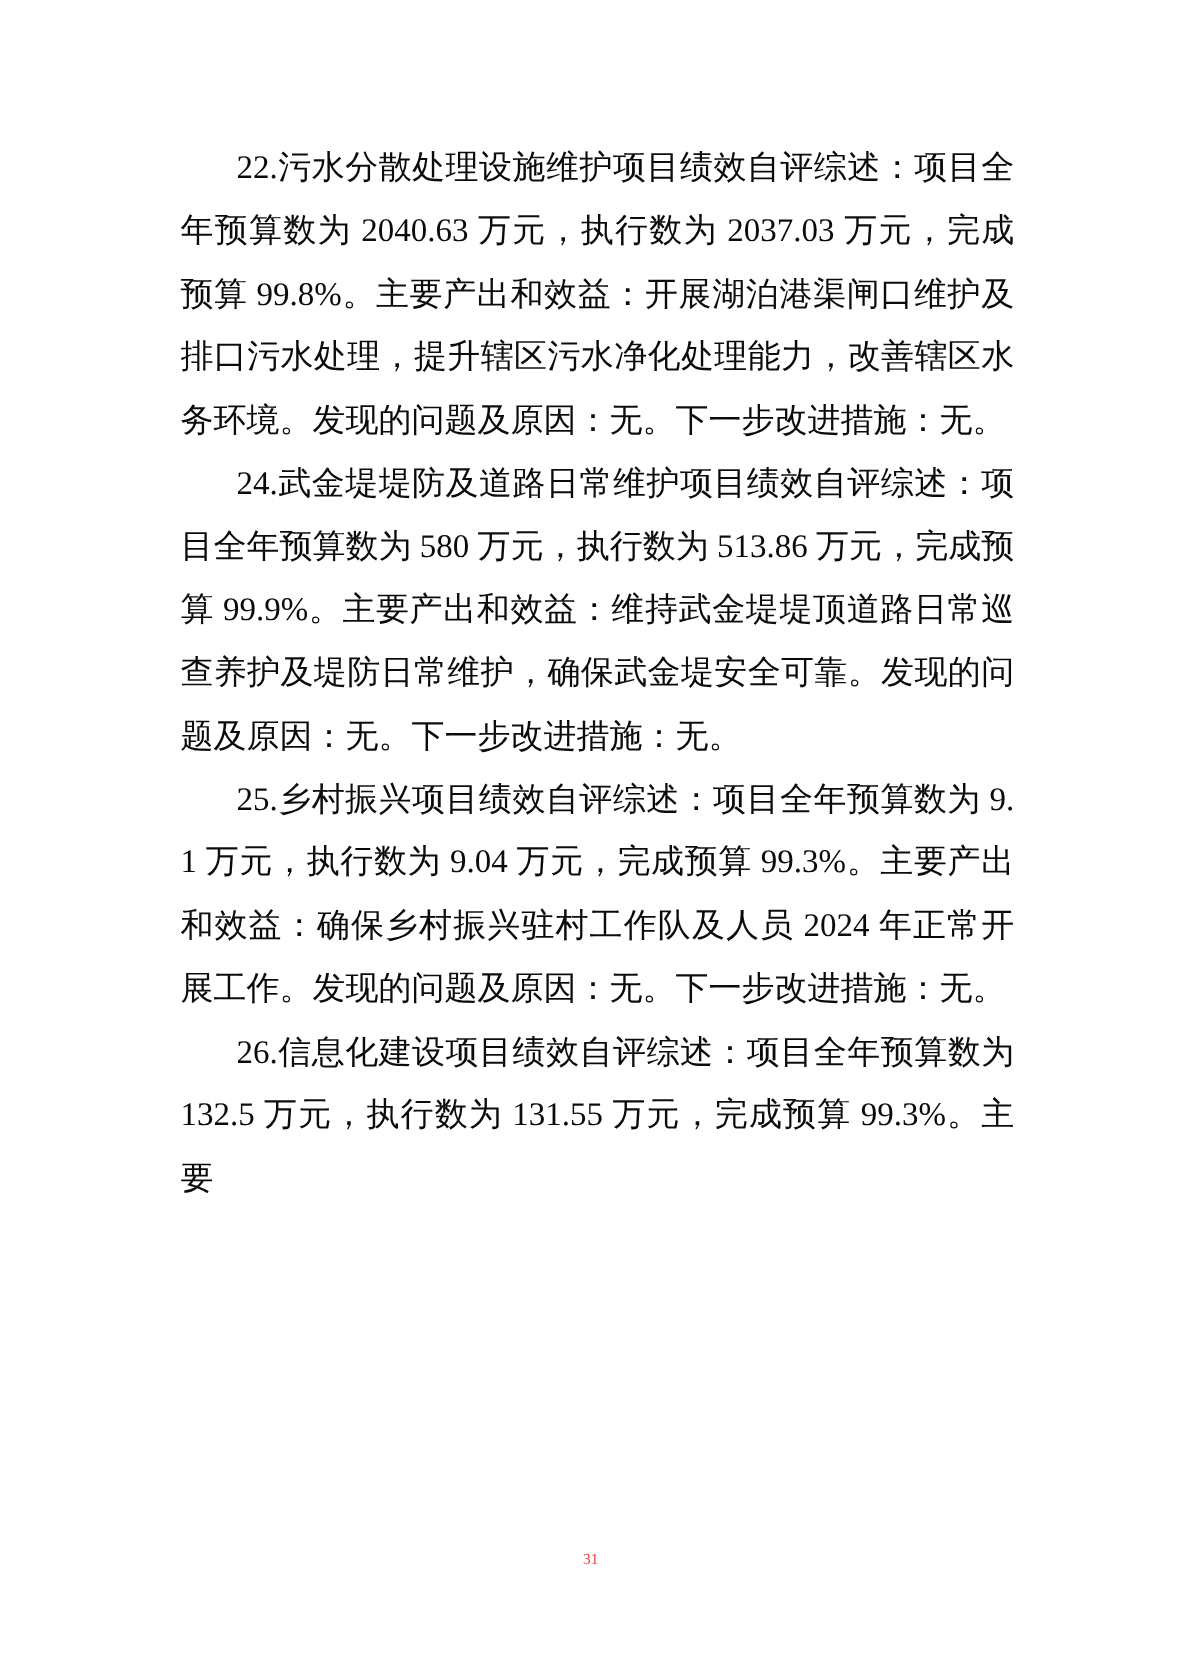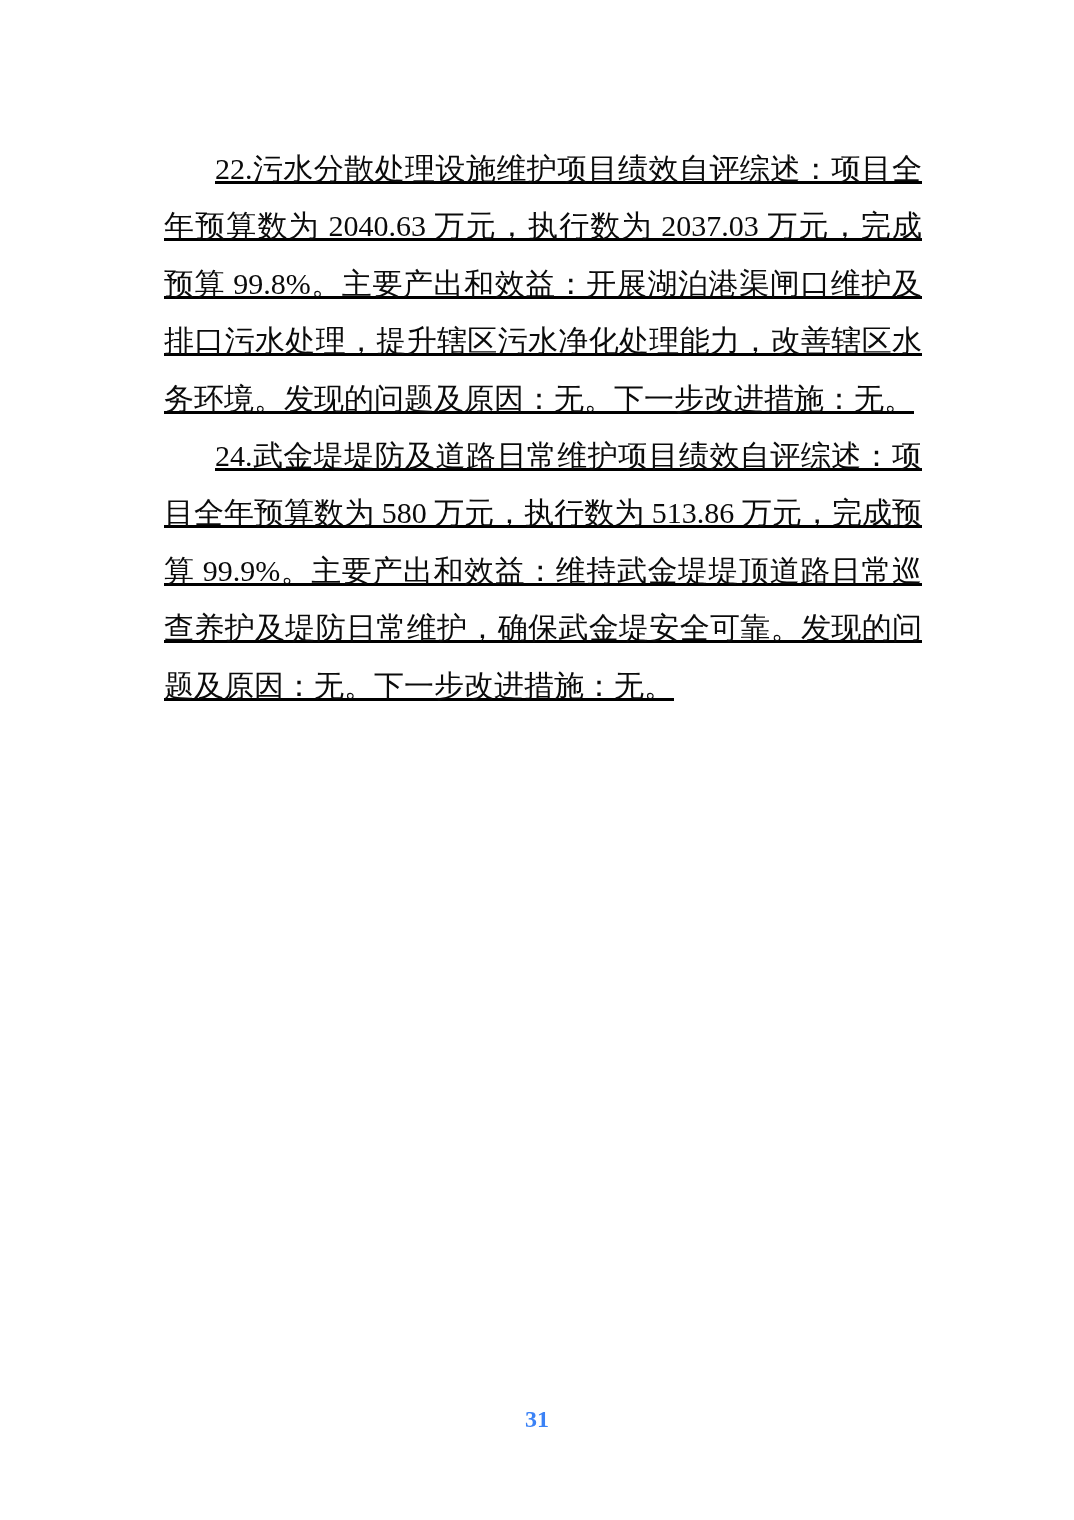--- a/index.html
+++ b/index.html
@@ -19,9 +19,8 @@
   .body-text {
     position: absolute;
     left: 164px;
-    top: 140px;
+    top: 124px;
     width: 758px;
-    text-decoration: underline;
   }
   .body-text p {
     margin: 0;

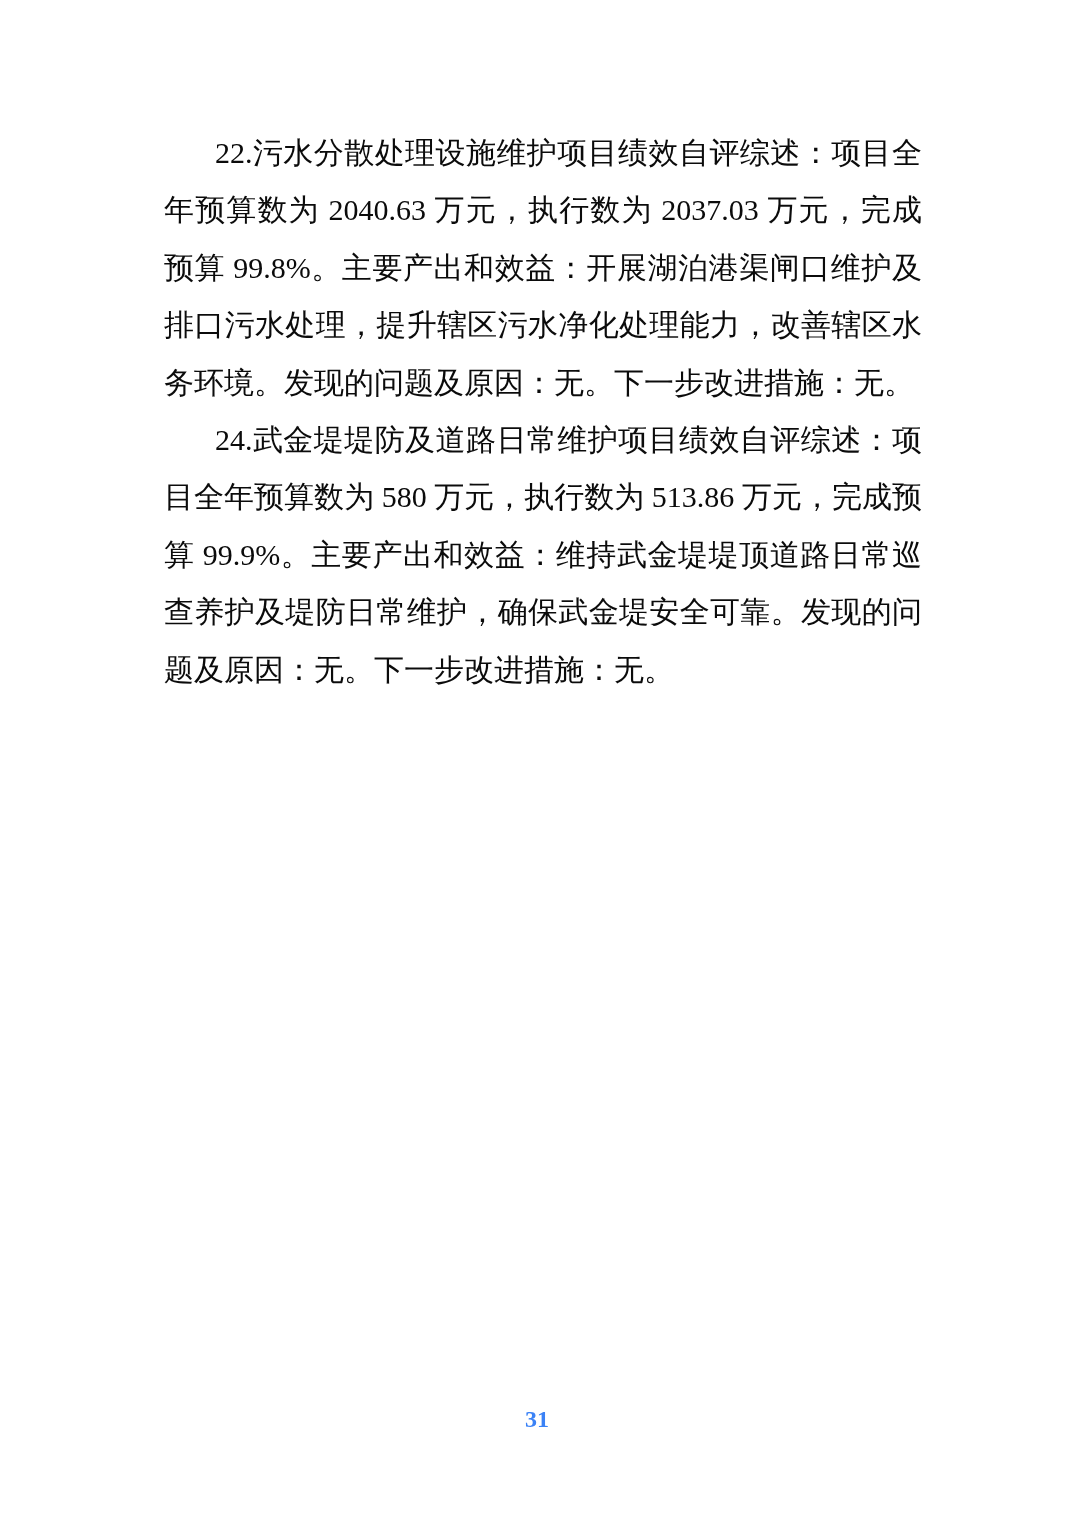--- a/index.html
+++ b/index.html
@@ -56,6 +56,7 @@
   <div class="body-text">
     <p>22.污水分散处理设施维护项目绩效自评综述：项目全年预算数为 2040.63 万元，执行数为 2037.03 万元，完成预算 99.8%。主要产出和效益：开展湖泊港渠闸口维护及排口污水处理，提升辖区污水净化处理能力，改善辖区水务环境。发现的问题及原因：无。下一步改进措施：无。</p>
     <p>24.武金堤堤防及道路日常维护项目绩效自评综述：项目全年预算数为 580 万元，执行数为 513.86 万元，完成预算 99.9%。主要产出和效益：维持武金堤堤顶道路日常巡查养护及堤防日常维护，确保武金堤安全可靠。发现的问题及原因：无。下一步改进措施：无。</p>
+    <p>25.乡村振兴项目绩效自评综述：项目全年预算数为 9.1 万元，执行数为 9.04 万元，完成预算 99.3%。主要产出和效益：确保乡村振兴驻村工作队及人员 2024 年正常开展工作。发现的问题及原因：无。下一步改进措施：无。</p>
   </div>
 
   <div class="page-footer">

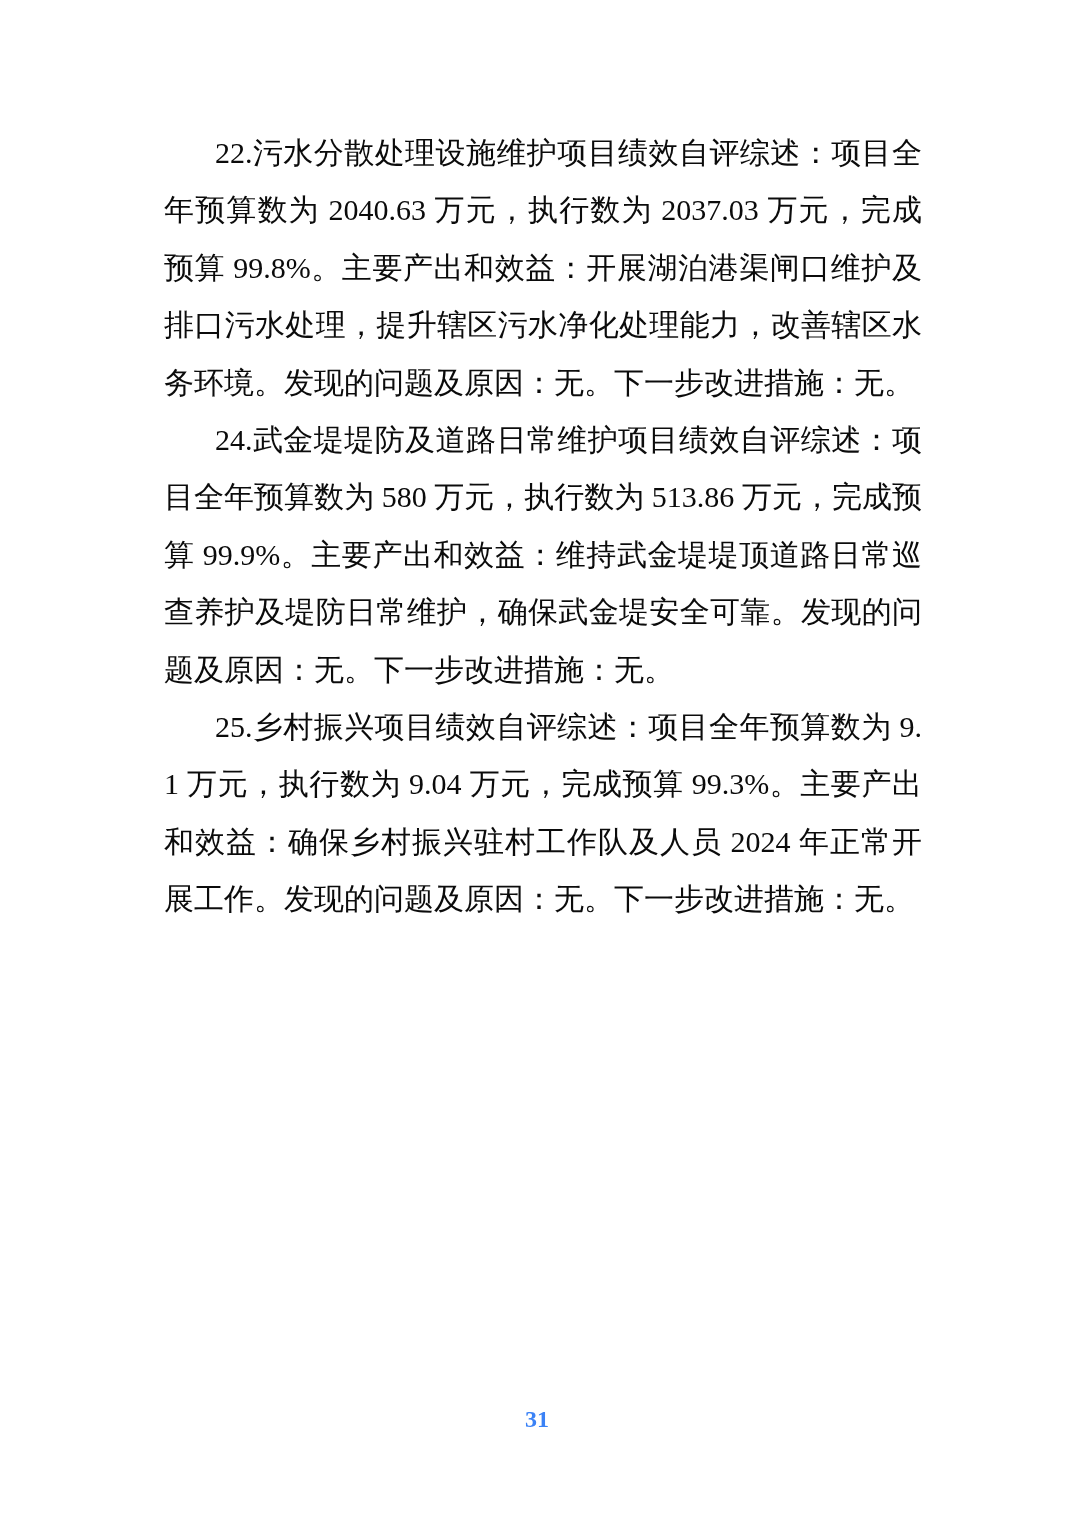--- a/index.html
+++ b/index.html
@@ -57,6 +57,7 @@
     <p>22.污水分散处理设施维护项目绩效自评综述：项目全年预算数为 2040.63 万元，执行数为 2037.03 万元，完成预算 99.8%。主要产出和效益：开展湖泊港渠闸口维护及排口污水处理，提升辖区污水净化处理能力，改善辖区水务环境。发现的问题及原因：无。下一步改进措施：无。</p>
     <p>24.武金堤堤防及道路日常维护项目绩效自评综述：项目全年预算数为 580 万元，执行数为 513.86 万元，完成预算 99.9%。主要产出和效益：维持武金堤堤顶道路日常巡查养护及堤防日常维护，确保武金堤安全可靠。发现的问题及原因：无。下一步改进措施：无。</p>
     <p>25.乡村振兴项目绩效自评综述：项目全年预算数为 9.1 万元，执行数为 9.04 万元，完成预算 99.3%。主要产出和效益：确保乡村振兴驻村工作队及人员 2024 年正常开展工作。发现的问题及原因：无。下一步改进措施：无。</p>
+    <p>26.信息化建设项目绩效自评综述：项目全年预算数为 132.5 万元，执行数为 131.55 万元，完成预算 99.3%。主要</p>
   </div>
 
   <div class="page-footer">

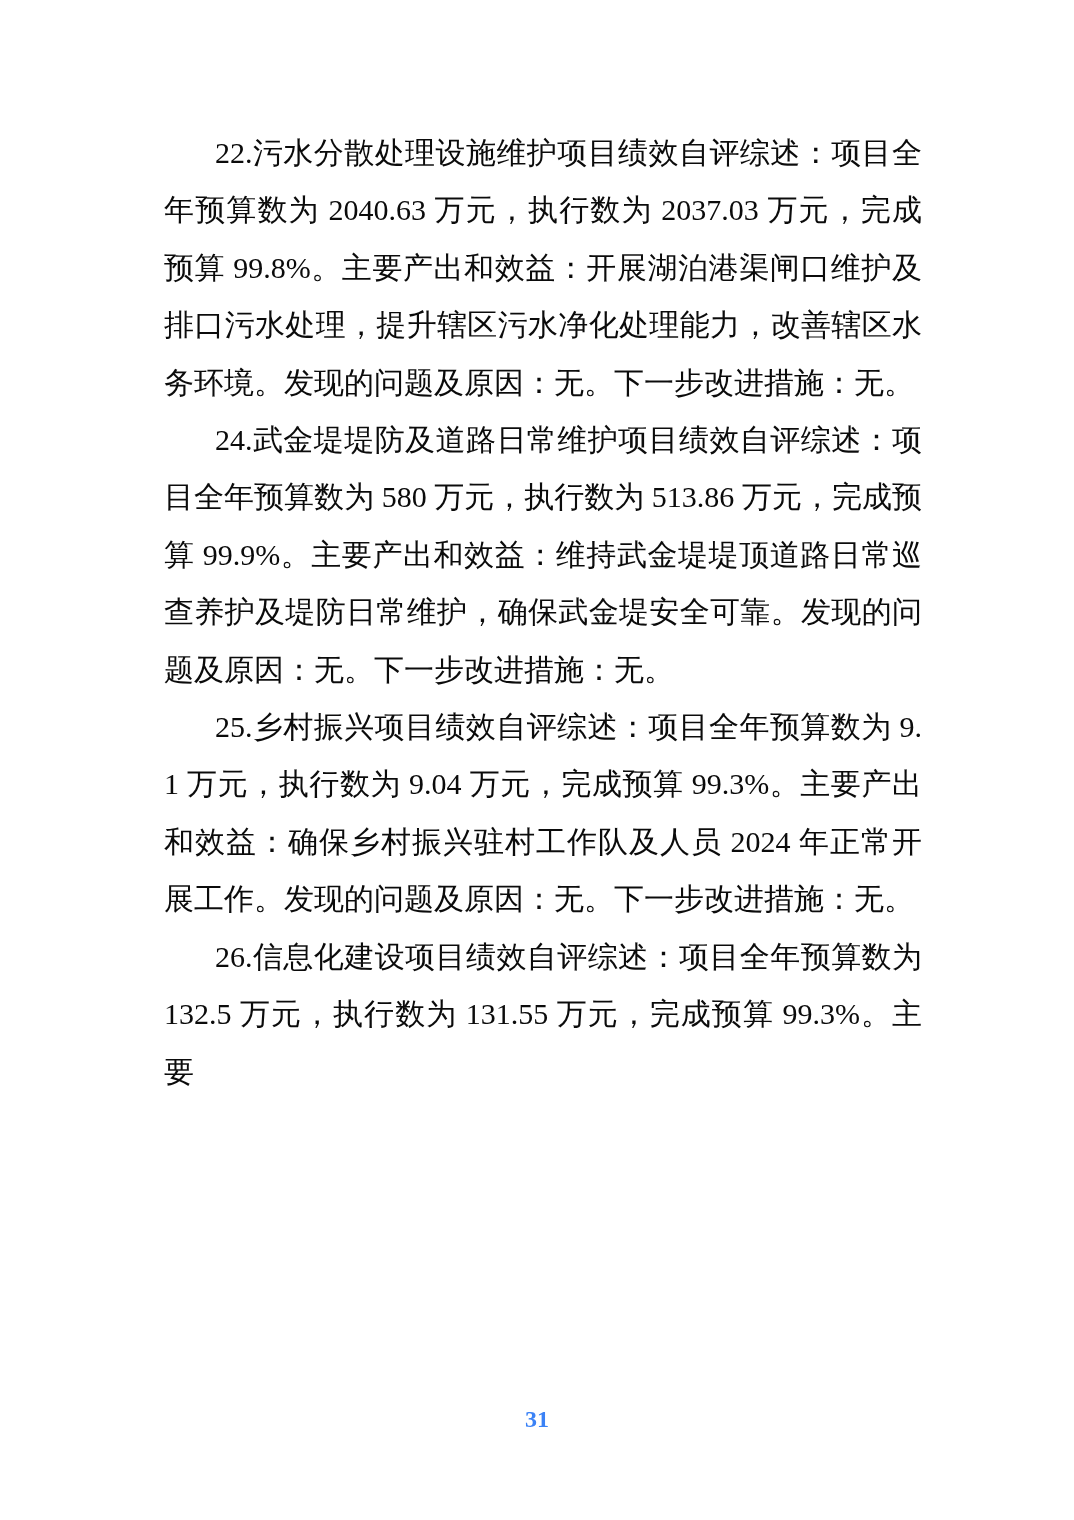--- a/index.html
+++ b/index.html
@@ -42,11 +42,10 @@
   }
   .page-number {
     display: inline-block;
-    font-size: 24px;
+    font-size: 14px;
     line-height: 26px;
-    color: #3b82f6;
+    color: #ef4444;
     font-family: "Liberation Serif", "DejaVu Serif", serif;
-    font-weight: bold;
   }
 </style>
 </head>

